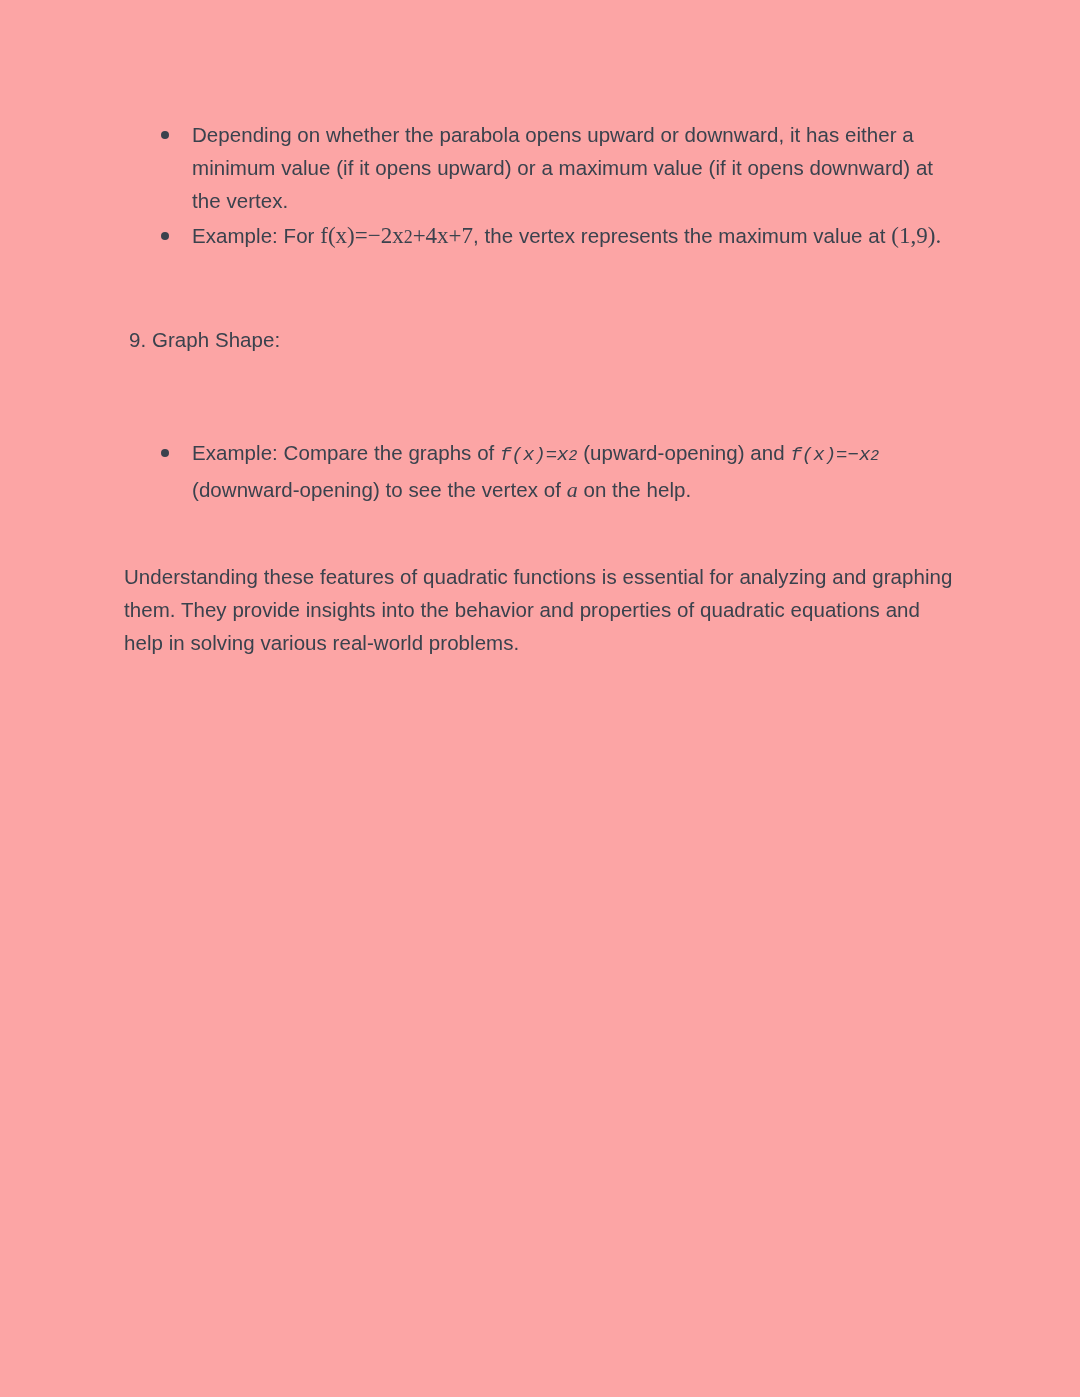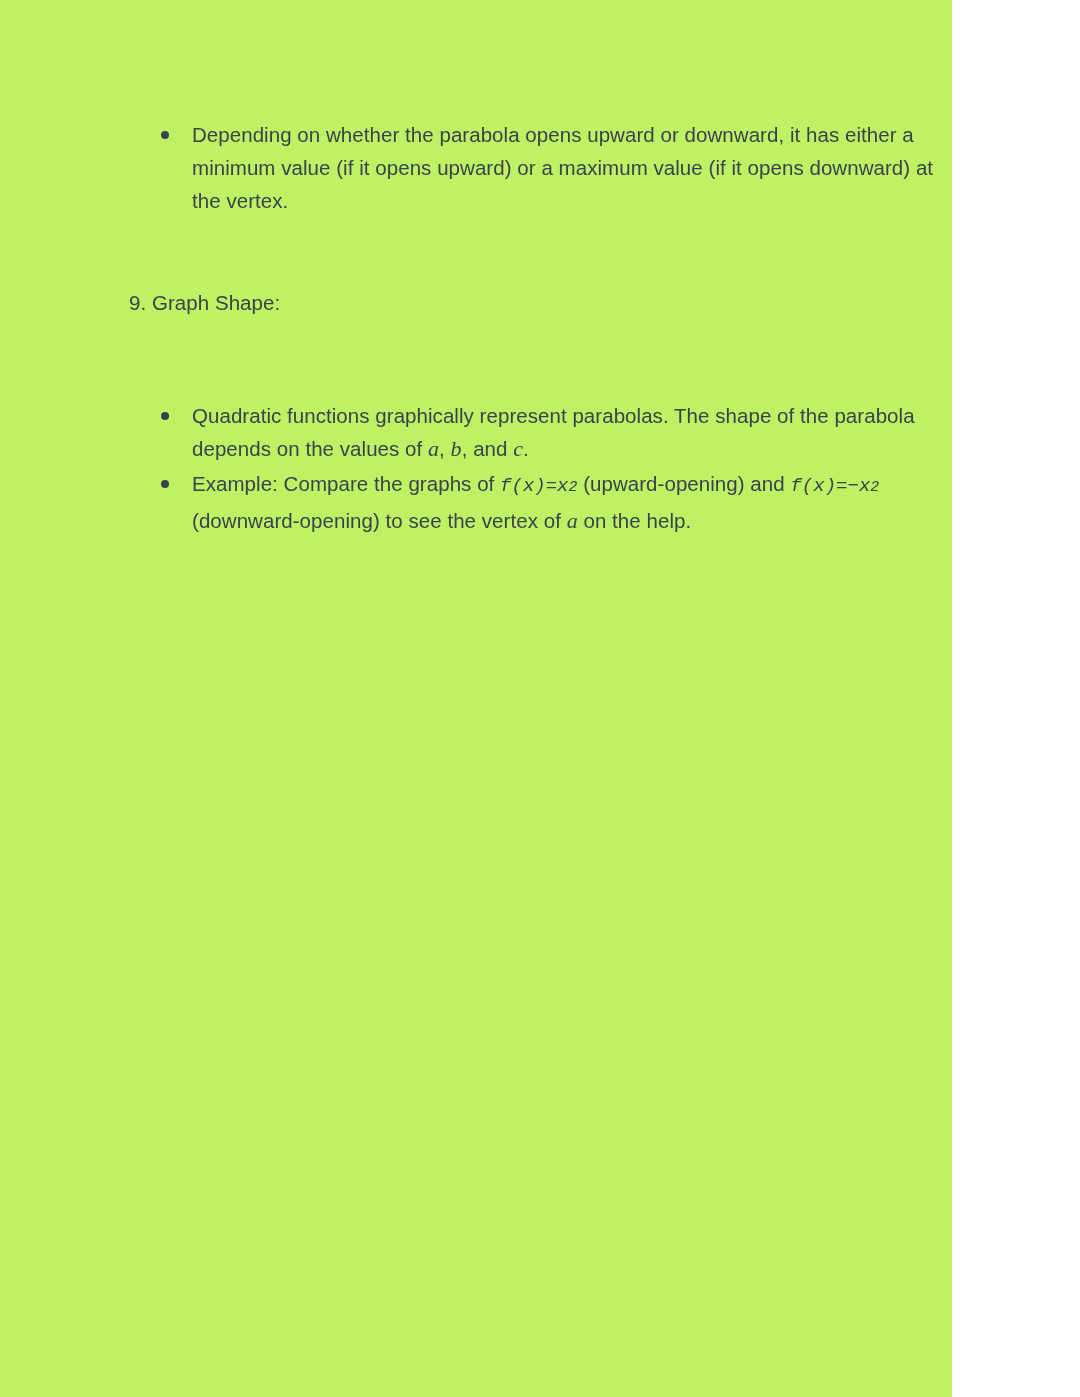--- a/index.html
+++ b/index.html
@@ -17,9 +17,9 @@
 
   .page {
     position: relative;
-    width: 952px;
+    width: 1080px;
     height: 1397px;
-    background: #bef264;
+    background: #fca5a5;
     box-sizing: border-box;
     padding: 0;
     overflow: hidden;

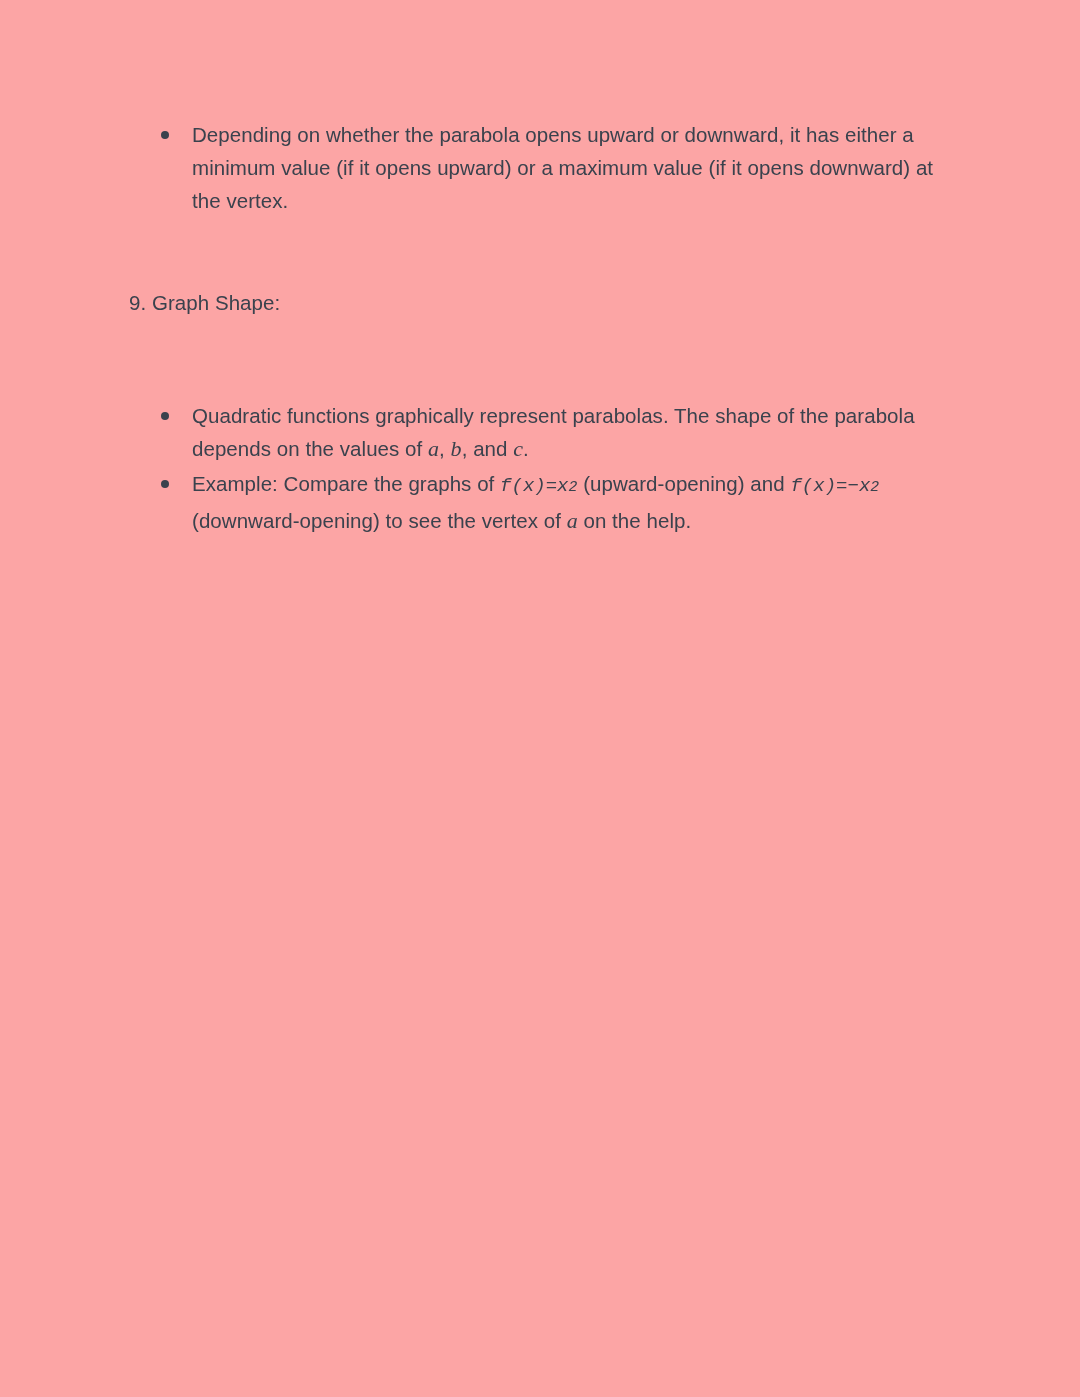--- a/index.html
+++ b/index.html
@@ -123,6 +123,10 @@
         <span>Depending on whether the parabola opens upward or downward, it has either a minimum value (if it opens upward) or a maximum value (if it opens downward) at the vertex.</span>
       </li>
 
+      <li>
+        <span class="bullet-dot"></span>
+        <span>Example: For </span><span class="math"><span>f(x)=−2x</span><span class="exp">2</span><span>+4x+7</span></span><span>, the vertex represents the maximum value at </span><span class="paren">(1,9)</span><span class="paren">.</span>
+      </li>
 
     </ul>
 

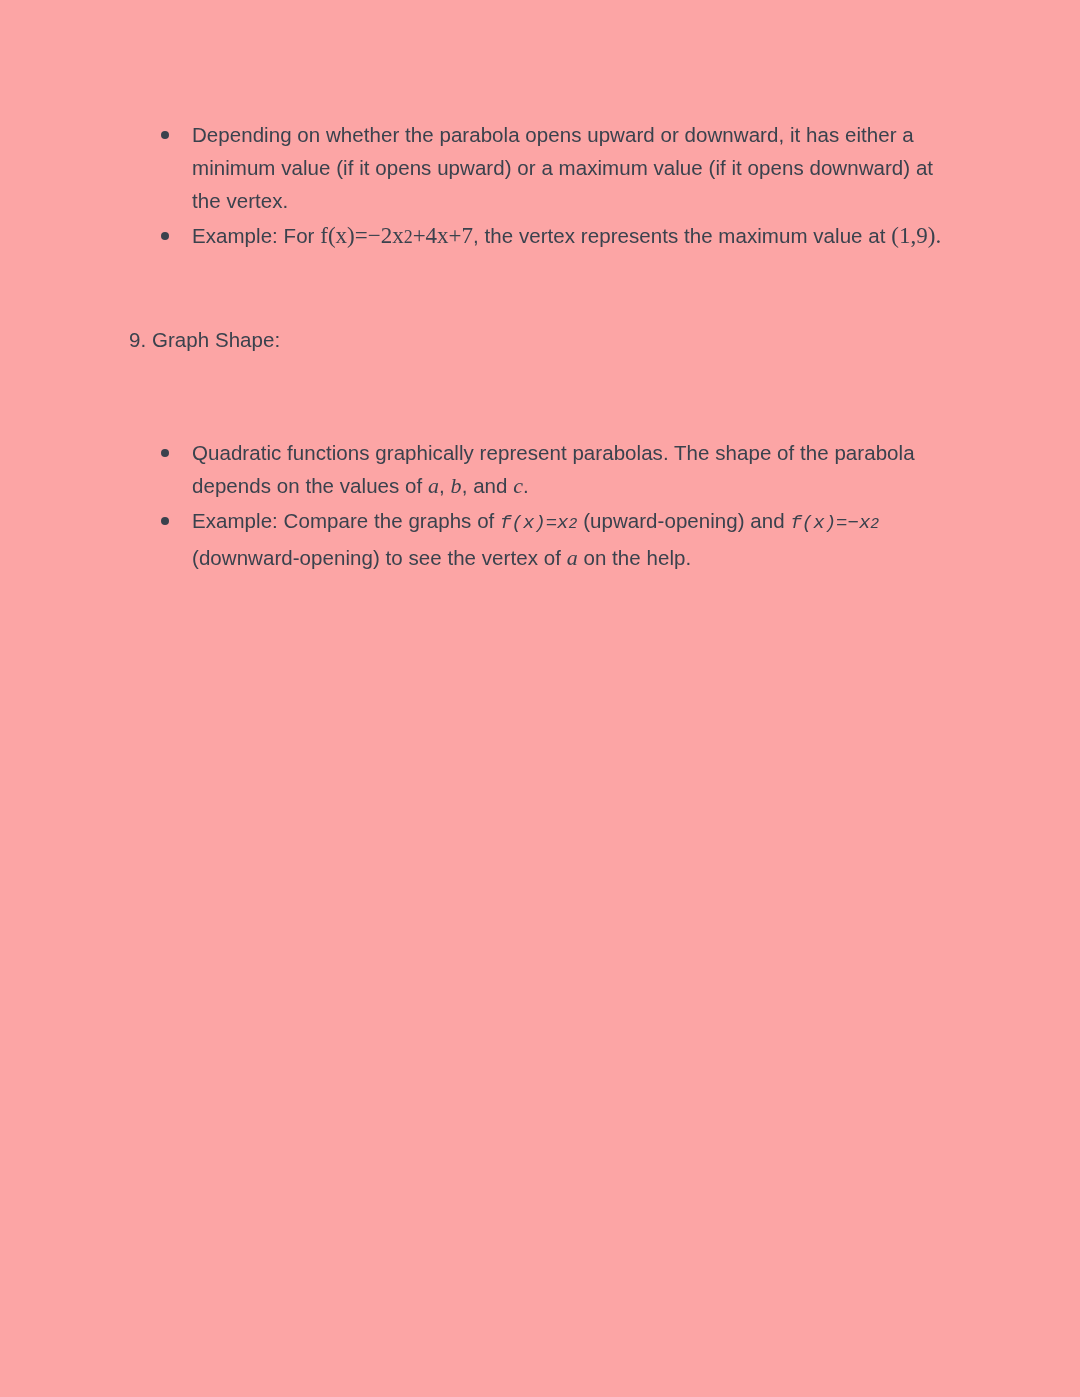--- a/index.html
+++ b/index.html
@@ -138,10 +138,6 @@
 
     <ul class="bullets">
 
-      <li>
-        <span class="bullet-dot"></span>
-        <span>Quadratic functions graphically represent parabolas. The shape of the parabola depends on the values of </span><span class="var">a</span><span>, </span><span class="var">b</span><span>, and </span><span class="var">c</span><span>.</span>
-      </li>
 
       <li>
         <span class="bullet-dot"></span>

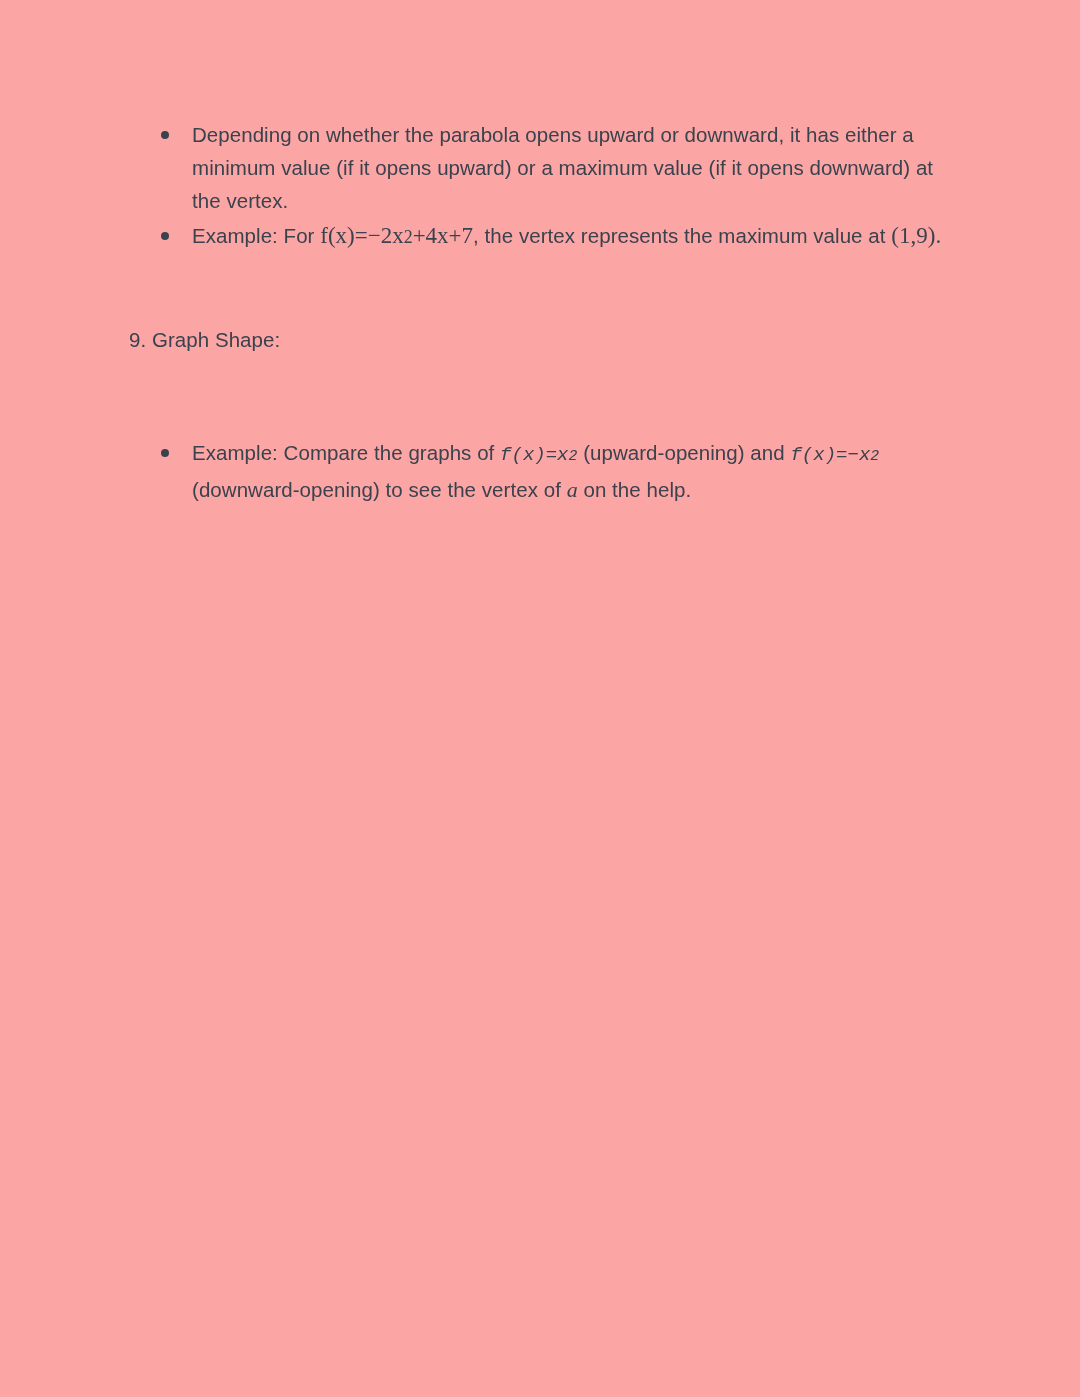--- a/index.html
+++ b/index.html
@@ -148,6 +148,7 @@
 
     <div class="gap-before-para"></div>
 
+    <p class="para">Understanding these features of quadratic functions is essential for analyzing and graphing them. They provide insights into the behavior and properties of quadratic equations and help in solving various real-world problems.</p>
 
   </div>
 </div>

